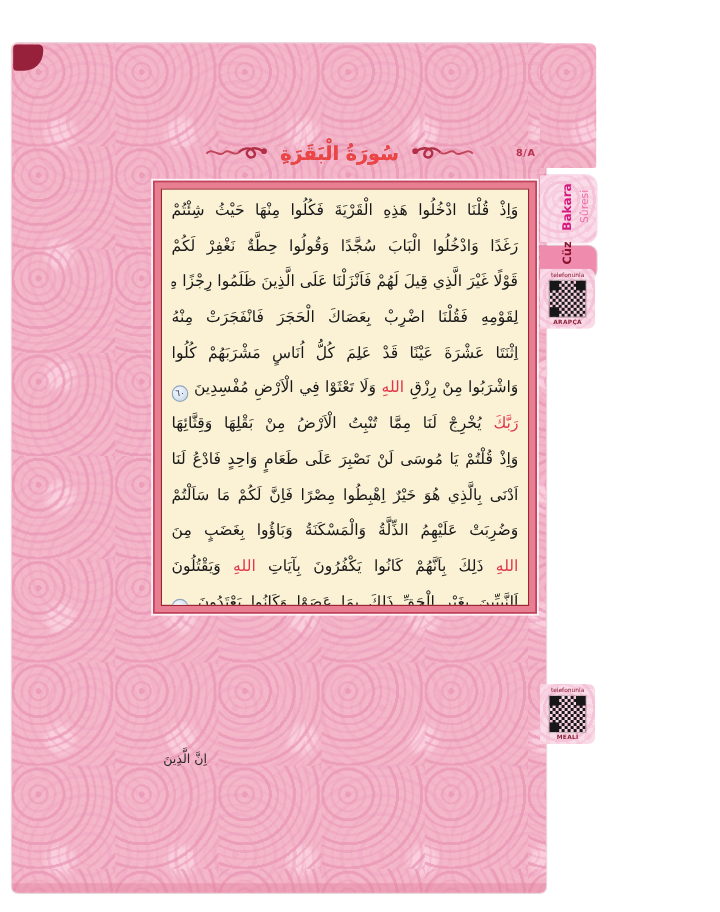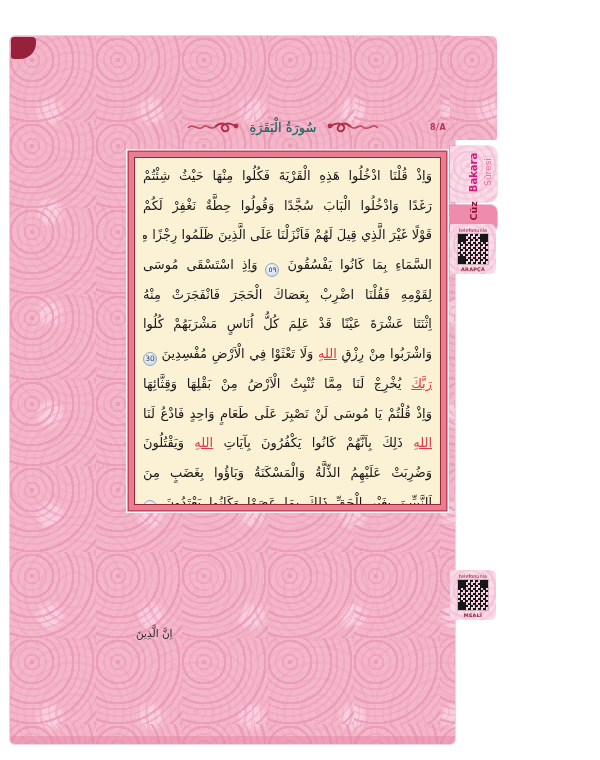--- a/index.html
+++ b/index.html
@@ -37,7 +37,7 @@
   
   .header-row{position:absolute;left:117px;top:112px;width:332px;height:30px;
               display:flex;align-items:center;justify-content:center;gap:10px;}
-  .surah-title{color:#0f766e;font-size:13px;font-weight:normal;direction:rtl;
+  .surah-title{color:#ef4444;font-size:16px;font-weight:bold;direction:rtl;
                text-shadow:0 0 .5px rgba(126,21,39,.6);}
   .flourish svg{display:block;}
   .page-marker{position:absolute;left:430px;top:123px;font-size:8px;font-weight:bold;

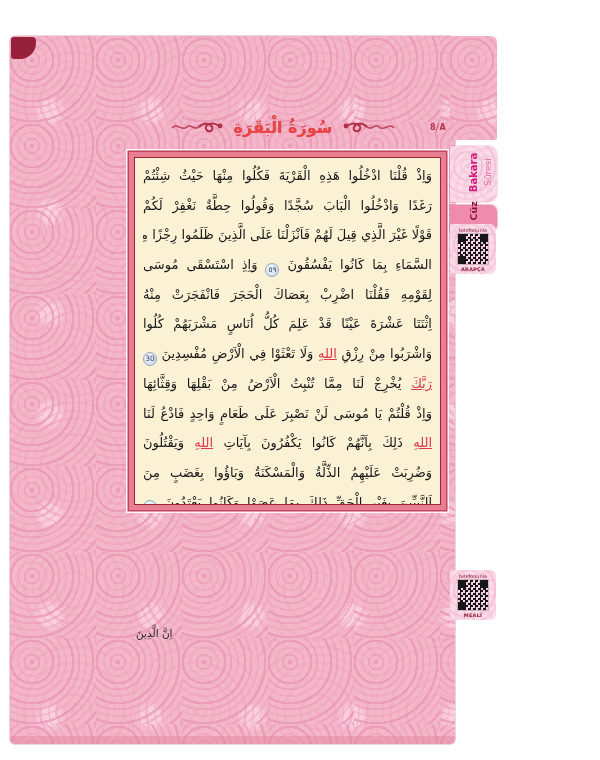--- a/index.html
+++ b/index.html
@@ -124,7 +124,6 @@
         <div class="qline"><span>وَاِذْ قُلْنَا ادْخُلُوا هَذِهِ الْقَرْيَةَ فَكُلُوا مِنْهَا حَيْثُ شِئْتُمْ</span></div>
         <div class="qline"><span>رَغَدًا وَادْخُلُوا الْبَابَ سُجَّدًا وَقُولُوا حِطَّةٌ نَغْفِرْ لَكُمْ</span></div>
         <div class="qline"><span>قَوْلًا غَيْرَ الَّذِي قِيلَ لَهُمْ فَاَنْزَلْنَا عَلَى الَّذِينَ ظَلَمُوا رِجْزًا مِنَ</span></div>
-        <div class="qline"><span>السَّمَاءِ بِمَا كَانُوا يَفْسُقُونَ</span> <span class="medallion">٥٩</span> <span>وَاِذِ اسْتَسْقَى مُوسَى</span></div>
         <div class="qline"><span>لِقَوْمِهِ فَقُلْنَا اضْرِبْ بِعَصَاكَ الْحَجَرَ فَانْفَجَرَتْ مِنْهُ</span></div>
         <div class="qline"><span>اِثْنَتَا عَشْرَةَ عَيْنًا قَدْ عَلِمَ كُلُّ اُنَاسٍ مَشْرَبَهُمْ كُلُوا</span></div>
         <div class="qline"><span>وَاشْرَبُوا مِنْ رِزْقِ</span> <span class="red">اللهِ</span> <span>وَلَا تَعْثَوْا فِي الْاَرْضِ مُفْسِدِينَ</span> <span class="medallion">30</span></div>

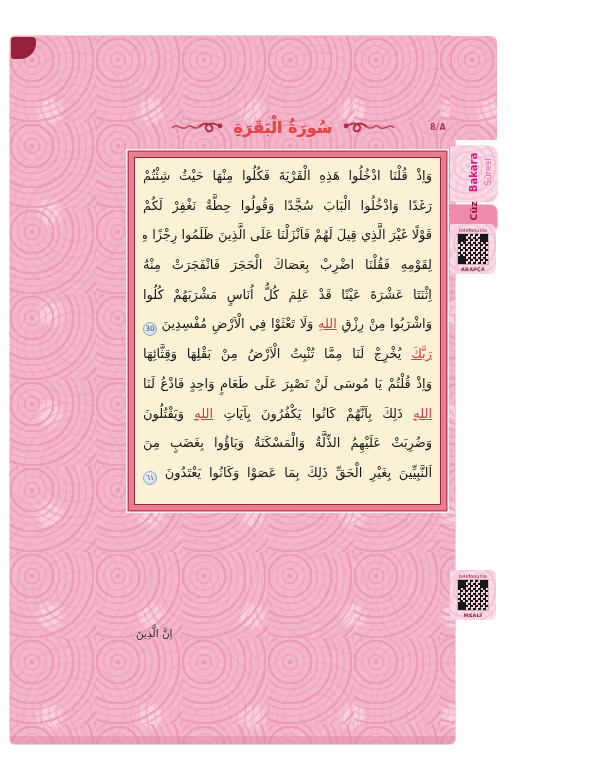--- a/index.html
+++ b/index.html
@@ -126,7 +126,7 @@
         <div class="qline"><span>قَوْلًا غَيْرَ الَّذِي قِيلَ لَهُمْ فَاَنْزَلْنَا عَلَى الَّذِينَ ظَلَمُوا رِجْزًا مِنَ</span></div>
         <div class="qline"><span>لِقَوْمِهِ فَقُلْنَا اضْرِبْ بِعَصَاكَ الْحَجَرَ فَانْفَجَرَتْ مِنْهُ</span></div>
         <div class="qline"><span>اِثْنَتَا عَشْرَةَ عَيْنًا قَدْ عَلِمَ كُلُّ اُنَاسٍ مَشْرَبَهُمْ كُلُوا</span></div>
-        <div class="qline"><span>وَاشْرَبُوا مِنْ رِزْقِ</span> <span class="red">اللهِ</span> <span>وَلَا تَعْثَوْا فِي الْاَرْضِ مُفْسِدِينَ</span> <span class="medallion">30</span></div>
+        <div class="qline"><span>وَاشْرَبُوا مِنْ رِزْقِ</span> <span class="red">اللهِ</span> <span>وَلَا تَعْثَوْا فِي الْاَرْضِ مُفْسِدِينَ</span> <span class="medallion">٦٠</span></div>
         <div class="qline"><span class="red">رَبَّكَ</span> <span>يُخْرِجْ لَنَا مِمَّا تُنْبِتُ الْاَرْضُ مِنْ بَقْلِهَا وَقِثَّائِهَا</span></div>
         <div class="qline"><span>وَاِذْ قُلْتُمْ يَا مُوسَى لَنْ نَصْبِرَ عَلَى طَعَامٍ وَاحِدٍ فَادْعُ لَنَا</span></div>
         <div class="qline"><span class="red">اللهِ</span> <span>ذَلِكَ بِاَنَّهُمْ كَانُوا يَكْفُرُونَ بِآيَاتِ</span> <span class="red">اللهِ</span> <span>وَيَقْتُلُونَ</span></div>

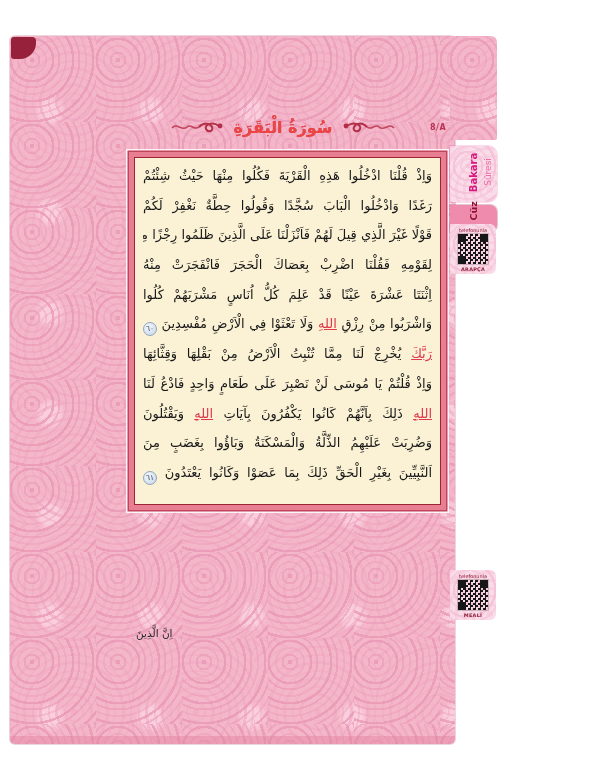--- a/index.html
+++ b/index.html
@@ -53,7 +53,7 @@
   .qline{direction:rtl;white-space:nowrap;height:29.7px;line-height:29.7px;
          font-size:13px;color:#181818;text-align:justify;text-align-last:justify;
          overflow:hidden;}
-  .qline .red{color:#e0374a;text-decoration:underline;}
+  .qline .red{color:#e0374a;}
   .medallion{display:inline-flex;align-items:center;justify-content:center;
              width:14px;height:14px;border-radius:50%;
              background:radial-gradient(circle at 35% 30%, #f2f6fb, #d9e3ef 60%, #c3d2e4);

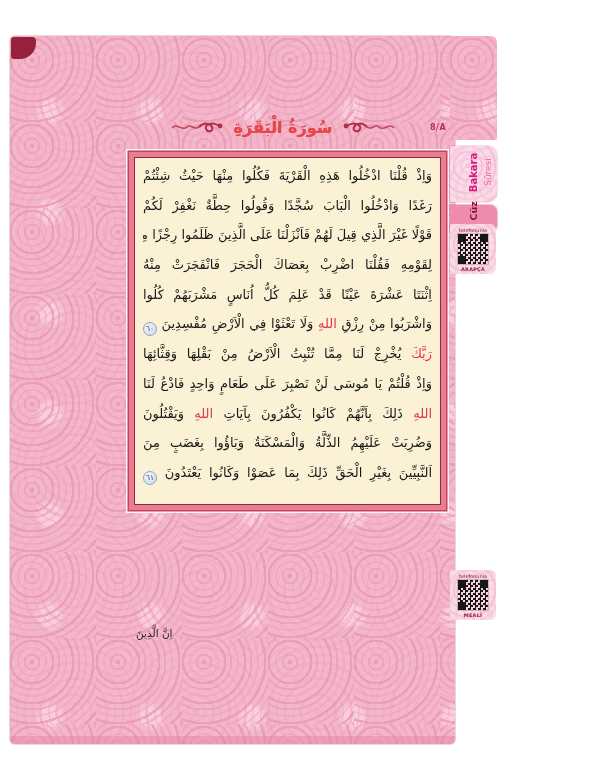--- a/index.html
+++ b/index.html
@@ -129,6 +129,7 @@
         <div class="qline"><span>وَاشْرَبُوا مِنْ رِزْقِ</span> <span class="red">اللهِ</span> <span>وَلَا تَعْثَوْا فِي الْاَرْضِ مُفْسِدِينَ</span> <span class="medallion">٦٠</span></div>
         <div class="qline"><span class="red">رَبَّكَ</span> <span>يُخْرِجْ لَنَا مِمَّا تُنْبِتُ الْاَرْضُ مِنْ بَقْلِهَا وَقِثَّائِهَا</span></div>
         <div class="qline"><span>وَاِذْ قُلْتُمْ يَا مُوسَى لَنْ نَصْبِرَ عَلَى طَعَامٍ وَاحِدٍ فَادْعُ لَنَا</span></div>
+        <div class="qline"><span>اَدْنَى بِالَّذِي هُوَ خَيْرٌ اِهْبِطُوا مِصْرًا فَاِنَّ لَكُمْ مَا سَاَلْتُمْ</span></div>
         <div class="qline"><span class="red">اللهِ</span> <span>ذَلِكَ بِاَنَّهُمْ كَانُوا يَكْفُرُونَ بِآيَاتِ</span> <span class="red">اللهِ</span> <span>وَيَقْتُلُونَ</span></div>
         <div class="qline"><span>وَضُرِبَتْ عَلَيْهِمُ الذِّلَّةُ وَالْمَسْكَنَةُ وَبَاؤُوا بِغَضَبٍ مِنَ</span></div>
         <div class="qline"><span>اَلنَّبِيِّينَ بِغَيْرِ الْحَقِّ ذَلِكَ بِمَا عَصَوْا وَكَانُوا يَعْتَدُونَ</span> <span class="medallion">٦١</span></div>

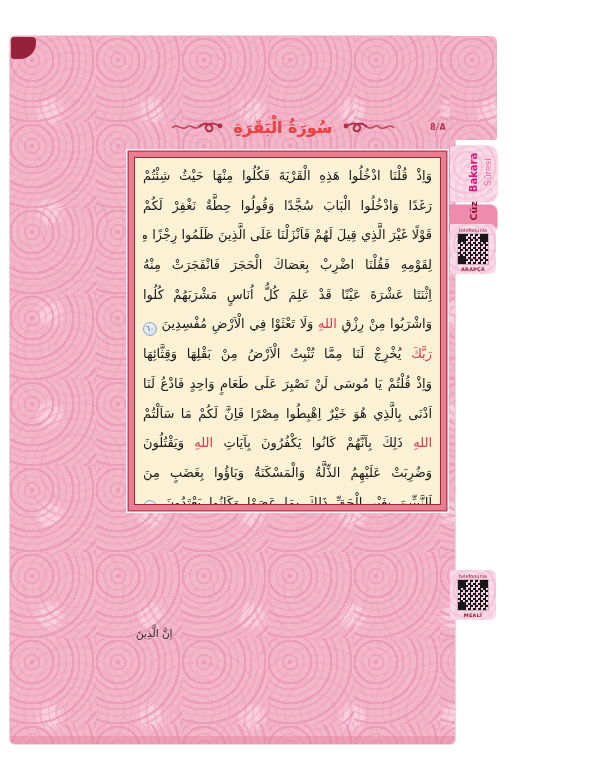--- a/index.html
+++ b/index.html
@@ -130,8 +130,8 @@
         <div class="qline"><span class="red">رَبَّكَ</span> <span>يُخْرِجْ لَنَا مِمَّا تُنْبِتُ الْاَرْضُ مِنْ بَقْلِهَا وَقِثَّائِهَا</span></div>
         <div class="qline"><span>وَاِذْ قُلْتُمْ يَا مُوسَى لَنْ نَصْبِرَ عَلَى طَعَامٍ وَاحِدٍ فَادْعُ لَنَا</span></div>
         <div class="qline"><span>اَدْنَى بِالَّذِي هُوَ خَيْرٌ اِهْبِطُوا مِصْرًا فَاِنَّ لَكُمْ مَا سَاَلْتُمْ</span></div>
+        <div class="qline"><span>وَضُرِبَتْ عَلَيْهِمُ الذِّلَّةُ وَالْمَسْكَنَةُ وَبَاؤُوا بِغَضَبٍ مِنَ</span></div>
         <div class="qline"><span class="red">اللهِ</span> <span>ذَلِكَ بِاَنَّهُمْ كَانُوا يَكْفُرُونَ بِآيَاتِ</span> <span class="red">اللهِ</span> <span>وَيَقْتُلُونَ</span></div>
-        <div class="qline"><span>وَضُرِبَتْ عَلَيْهِمُ الذِّلَّةُ وَالْمَسْكَنَةُ وَبَاؤُوا بِغَضَبٍ مِنَ</span></div>
         <div class="qline"><span>اَلنَّبِيِّينَ بِغَيْرِ الْحَقِّ ذَلِكَ بِمَا عَصَوْا وَكَانُوا يَعْتَدُونَ</span> <span class="medallion">٦١</span></div>
       </div>
   </div>

